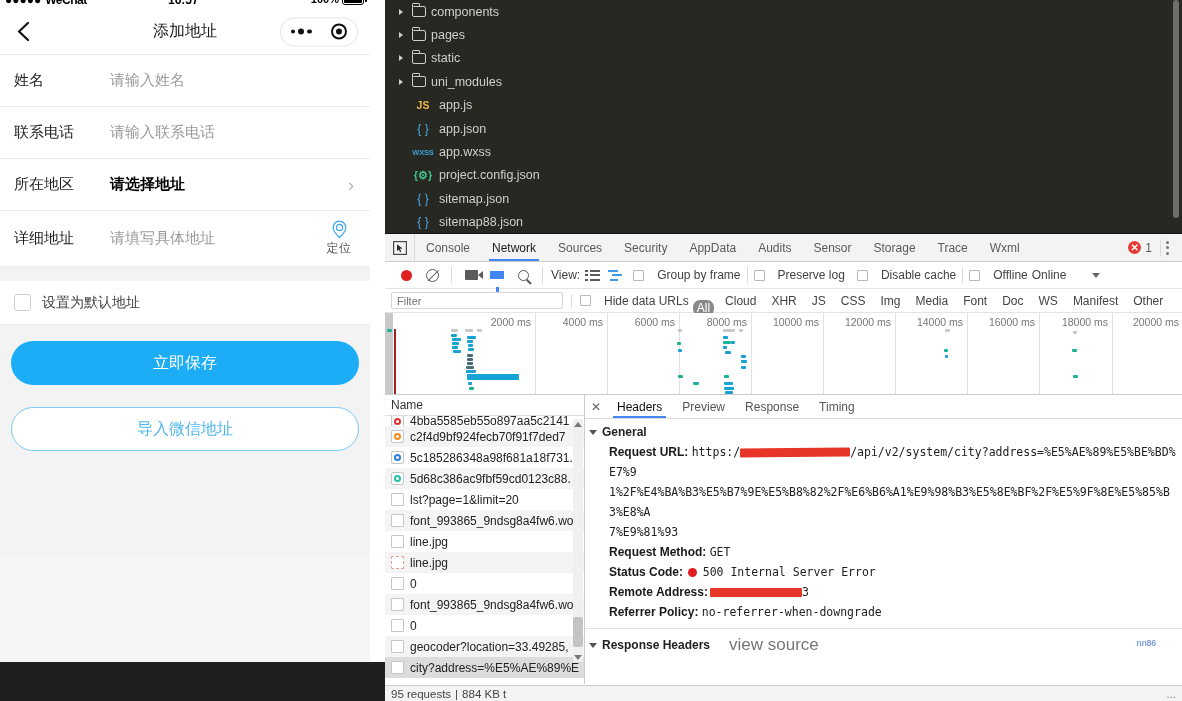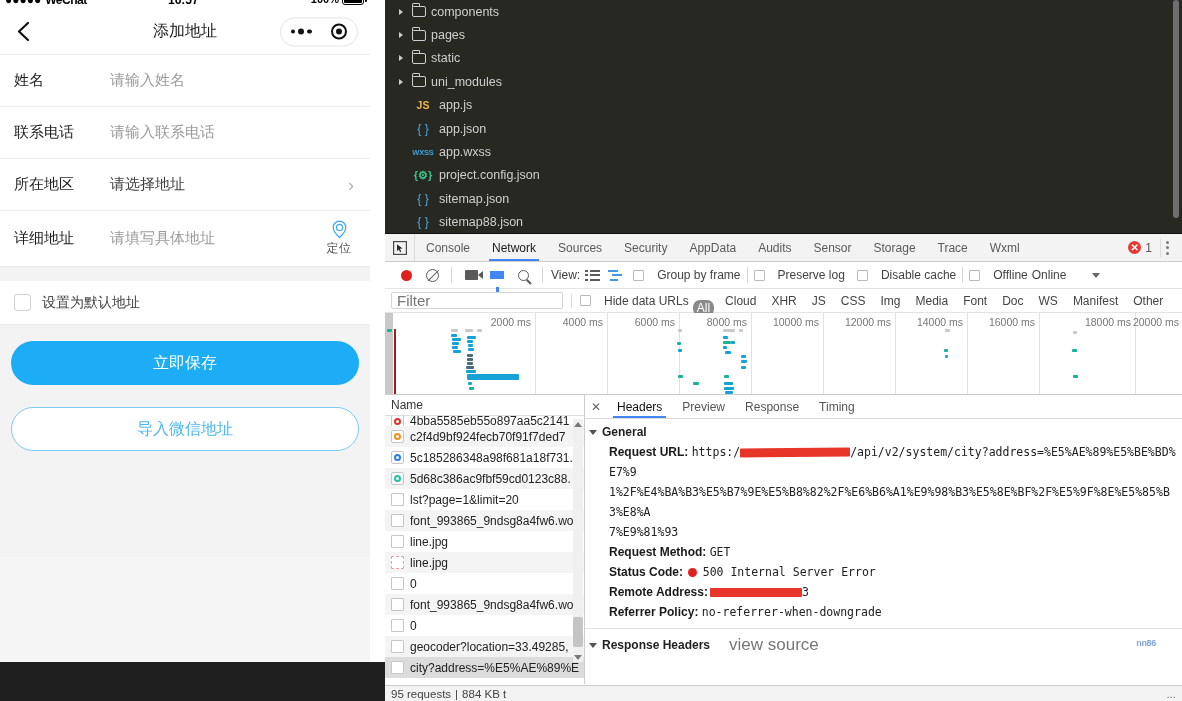--- a/index.html
+++ b/index.html
@@ -103,7 +103,7 @@
     font-size: 15px; color: #1f1f1f;
   }
   .form-row .value { flex: 1; font-size: 15px; color: #9b9b9b; }
-  .form-row .value.faint { color: #404040; }
+  .form-row .value.faint { color: #000000; font-weight: bold; }
   .chev {
     color: #b6b6b6; font-size: 19px; line-height: 1; padding-right: 2px;
   }

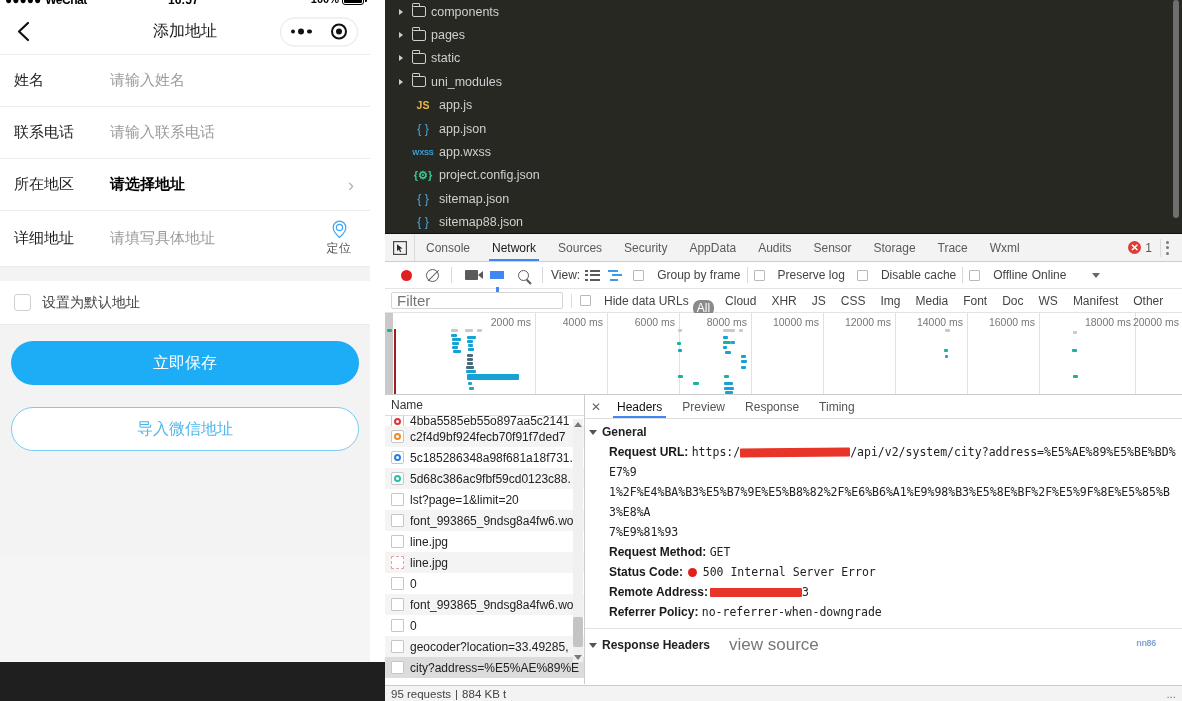--- a/index.html
+++ b/index.html
@@ -244,7 +244,7 @@
   }
   .filter-input {
     width: 172px; height: 17px; margin-left: 6px; border: 1px solid #d5d5d5; background:#fff;
-    font-size: 15px; color:#9a9a9a; padding: 0 5px; border-radius: 2px; outline:none;
+    font-size: 11px; color:#9a9a9a; padding: 0 5px; border-radius: 2px; outline:none;
     font-family: "Liberation Sans", sans-serif;
   }
   .fsep { width:1px;height:14px;background:#ddd;margin:0 8px; }

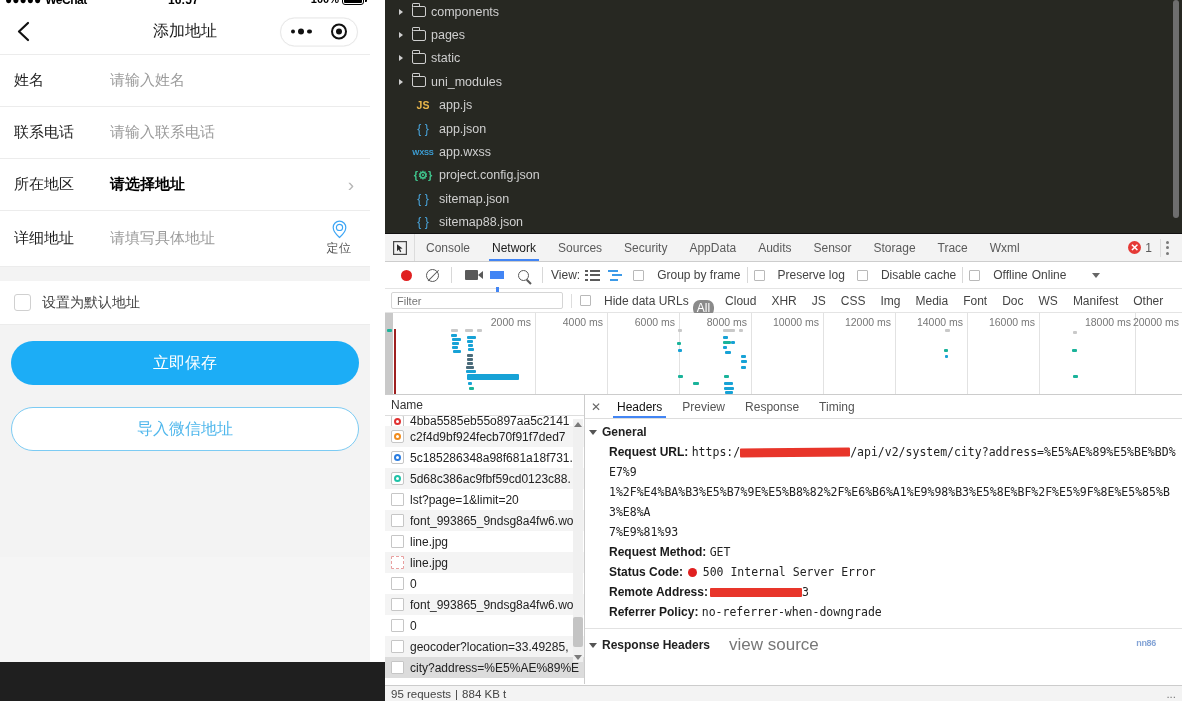--- a/index.html
+++ b/index.html
@@ -624,7 +624,7 @@
         <div class="ov-cell" style="left:575px;width:72px">
             <span class="ov-label">16000 ms</span>
           </div>
-        <div class="ov-cell" style="left:671px;width:72px">
+        <div class="ov-cell" style="left:648px;width:72px">
             <span class="ov-label">18000 ms</span>
           </div>
         <div class="ov-cell" style="left:719px;width:72px">

